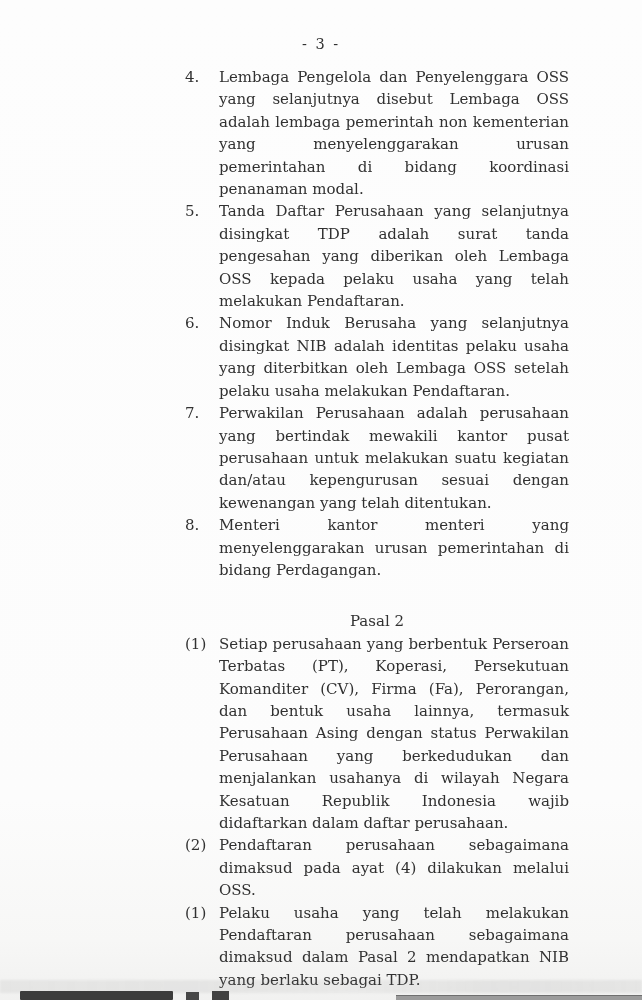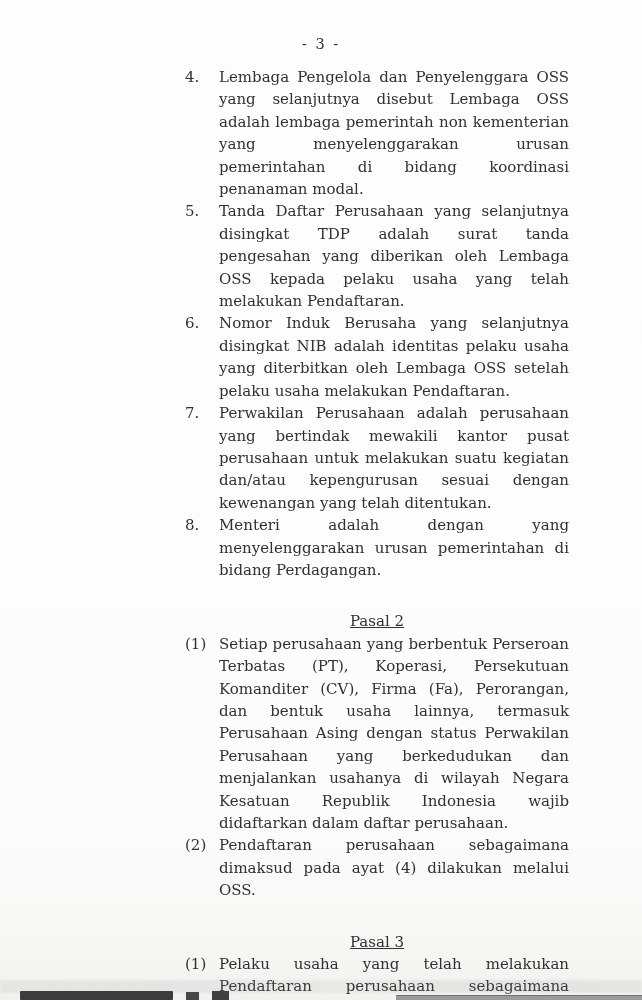--- a/index.html
+++ b/index.html
@@ -133,7 +133,7 @@
     </div>
     <div class="item">
       <span class="num">8.</span>
-      <p class="txt">Menteri adalah dengan yang menyelenggarakan urusan pemerintahan di bidang Perdagangan.</p>
+      <p class="txt">Menteri kantor menteri yang menyelenggarakan urusan pemerintahan di bidang Perdagangan.</p>
     </div>
 
     <div class="section-heading">Pasal 2</div>

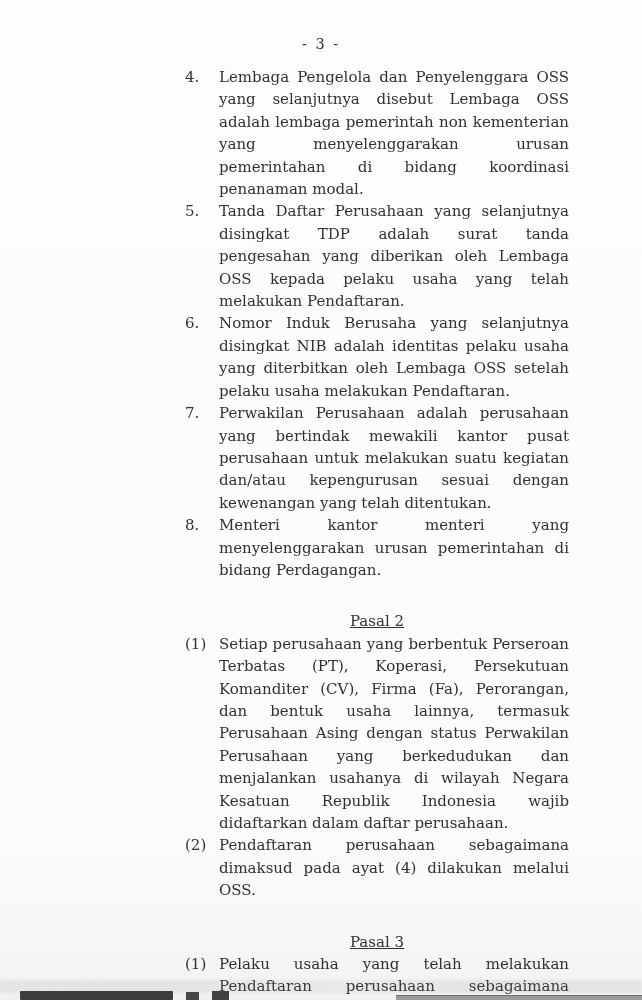--- a/index.html
+++ b/index.html
@@ -54,7 +54,6 @@
   .section-heading {
     margin-top: 29px;
     text-align: center;
-    text-decoration: underline;
   }
   
   .scan-smudge-band {

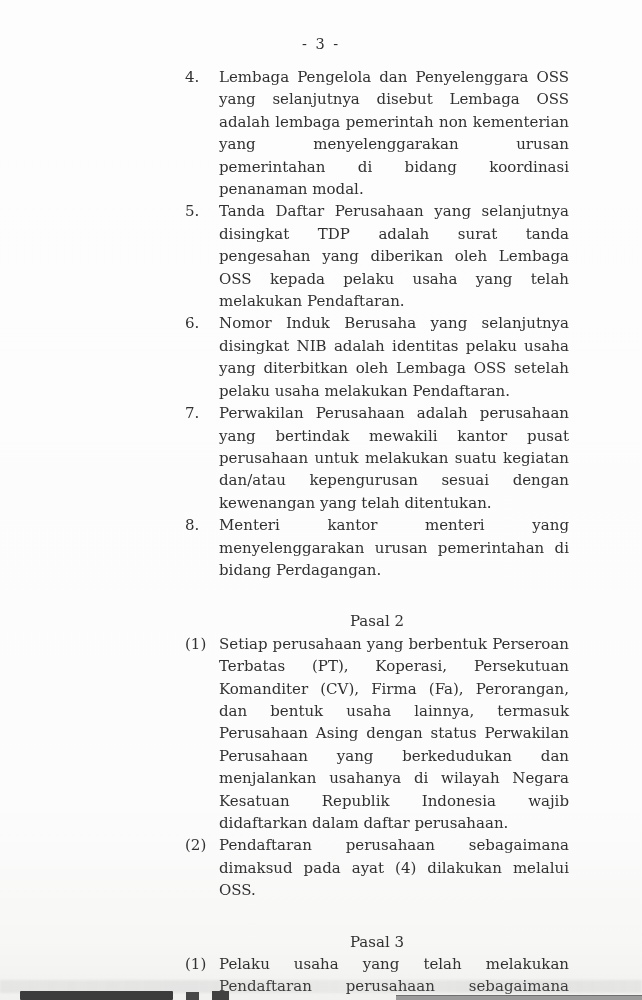--- a/index.html
+++ b/index.html
@@ -145,7 +145,6 @@
       <p class="txt">Pendaftaran perusahaan sebagaimana dimaksud pada ayat (4) dilakukan melalui OSS.</p>
     </div>
 
-    <div class="section-heading">Pasal 3</div>
     <div class="item">
       <span class="num">(1)</span>
       <p class="txt">Pelaku usaha yang telah melakukan Pendaftaran perusahaan sebagaimana dimaksud dalam Pasal 2 mendapatkan NIB yang berlaku sebagai TDP.</p>

